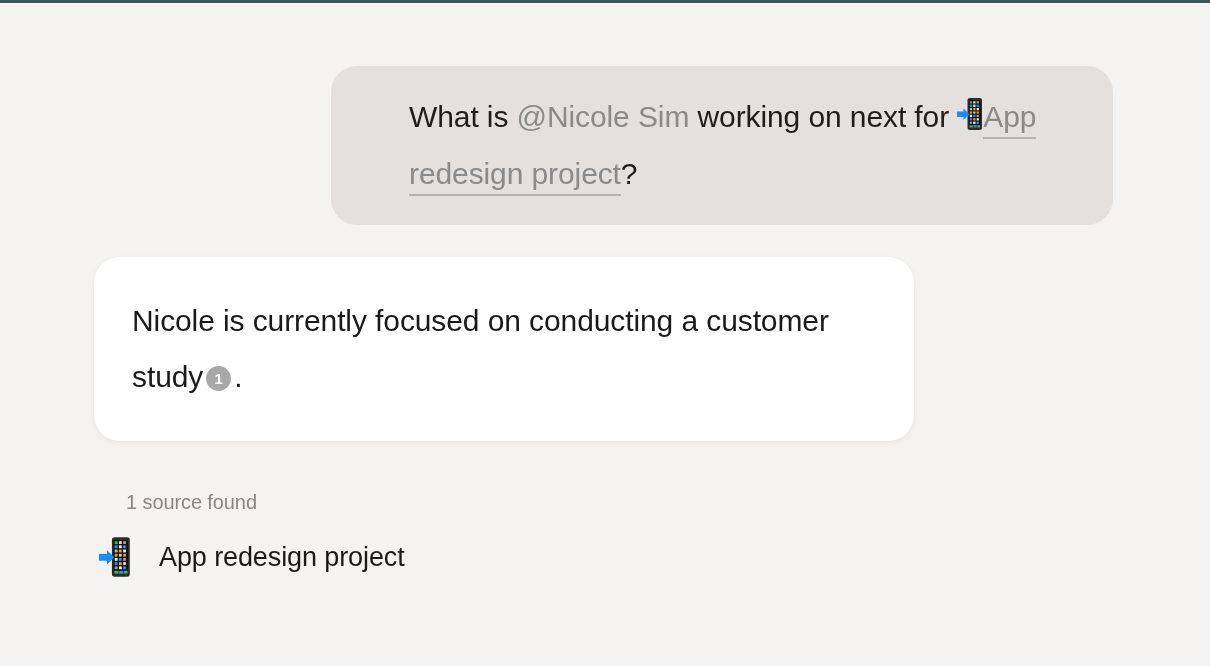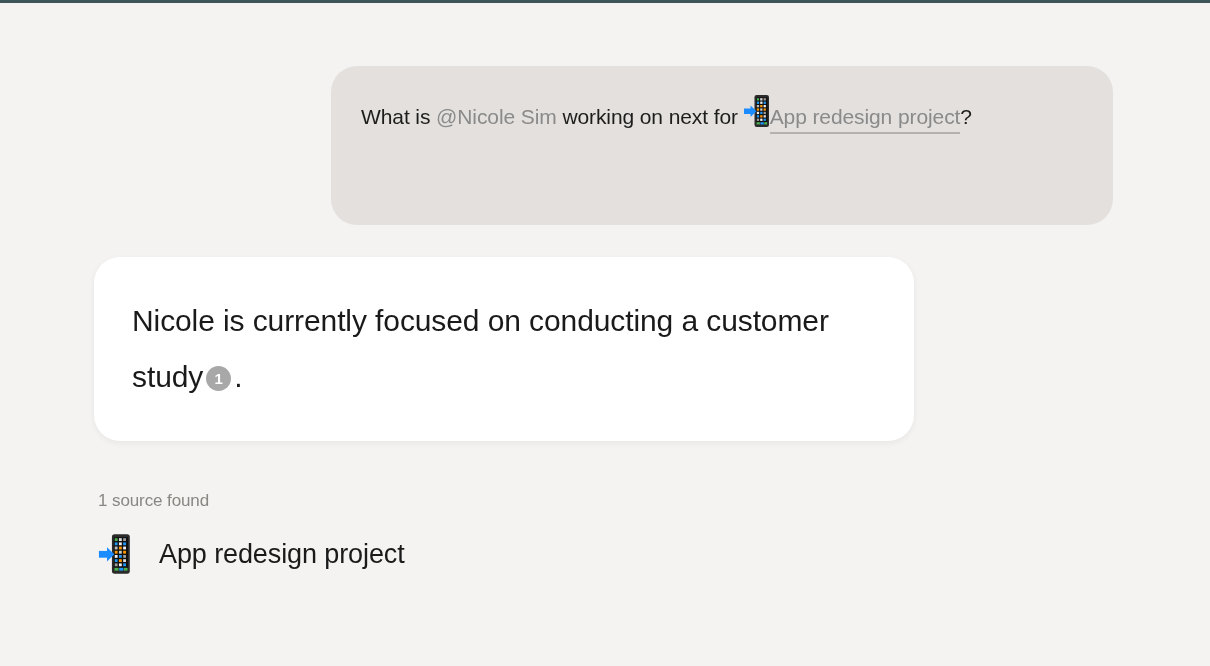--- a/index.html
+++ b/index.html
@@ -38,11 +38,12 @@
     padding: 22px 36px 0 30px;
   }
   #question-text {
-    font-size: 21px;
+    font-size: 30px;
     line-height: 57px;
     color: #1d1d1b;
     letter-spacing: -0.1px;
     white-space: normal;
+    margin-left: 48px;
   }
   .mention {
     color: #8a8a8a;

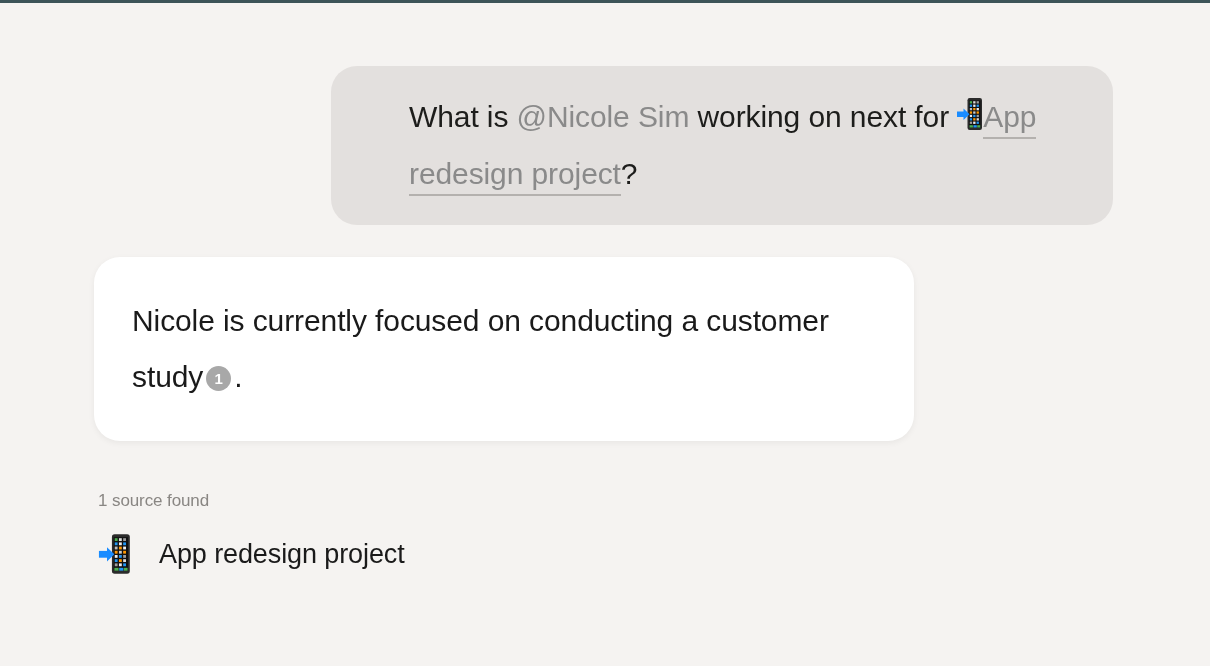--- a/index.html
+++ b/index.html
@@ -105,10 +105,11 @@
     width: 600px;
   }
   #sources-count {
-    font-size: 17px;
+    font-size: 20px;
     color: #898683;
     line-height: 1;
     letter-spacing: -0.1px;
+    margin-left: 28px;
   }
   #source-row {
     display: flex;

